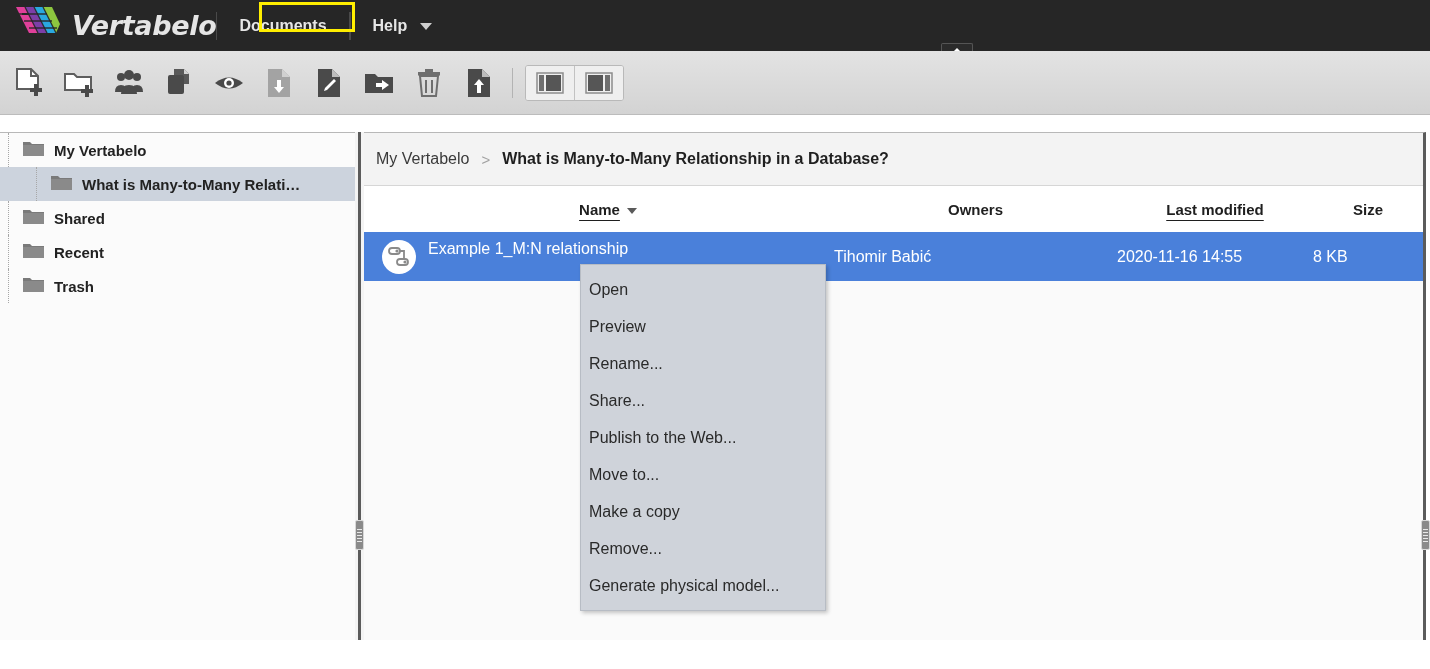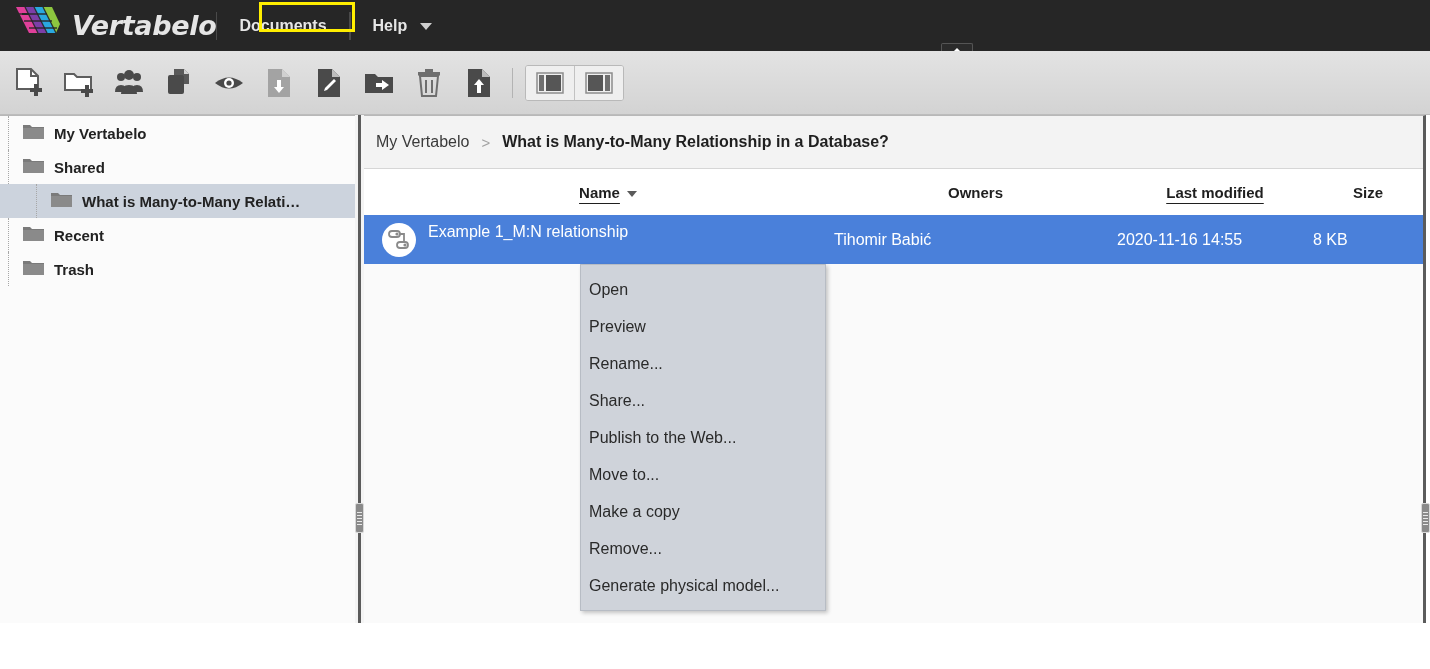--- a/index.html
+++ b/index.html
@@ -148,7 +148,7 @@
   
   .body-area {
     position: absolute;
-    left: 0; top: 115px;
+    left: 0; top: 132px;
     width: 1430px; height: 508px;
     background: #ffffff;
   }

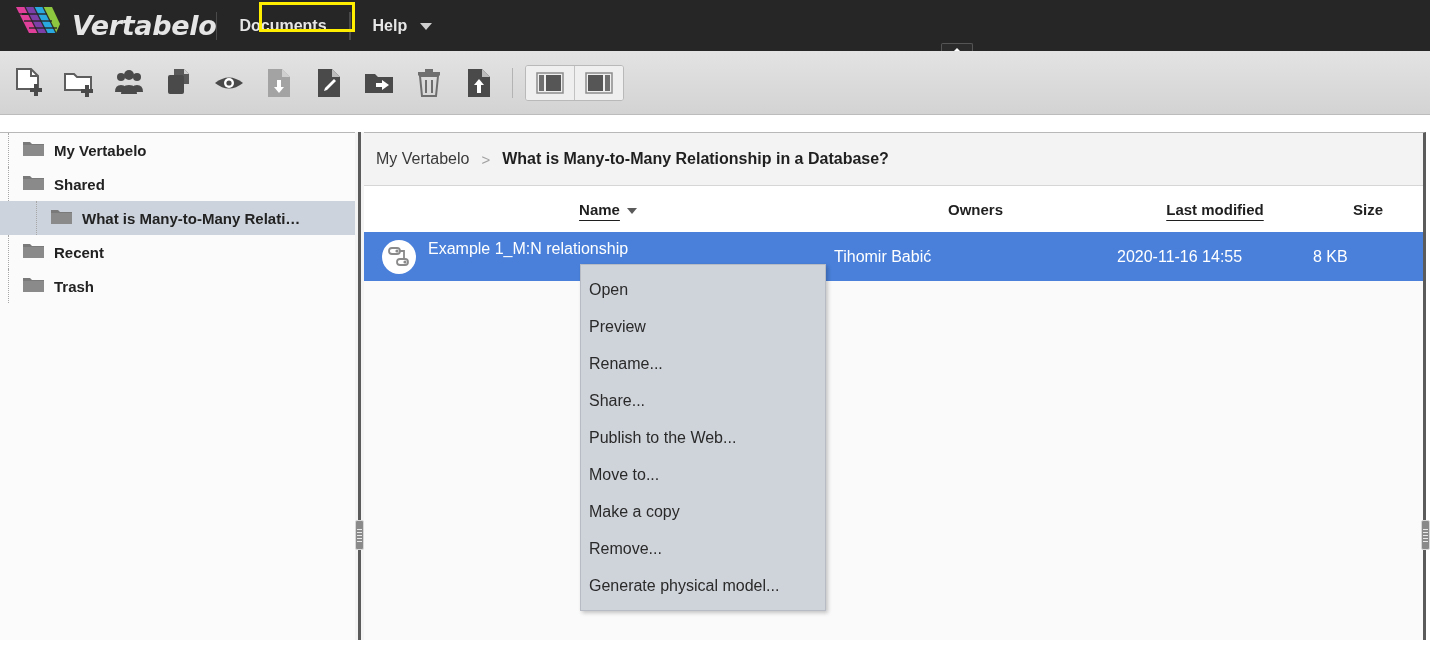--- a/index.html
+++ b/index.html
@@ -539,6 +539,17 @@
         <span class="tree-label">My Vertabelo</span>
       </div>
 
+      <div class="tree-item level2 selected">
+        <div class="tree-guide"></div>
+        <span class="folder-ico">
+          <svg width="21" height="17" viewBox="0 0 21 17">
+              <path d="M0 2 h7 l2 2 h12 v12 h-21 z" fill="#7a7a7a"></path>
+              <rect x="0" y="5" width="21" height="11" fill="#8a8a8a"></rect>
+            </svg>
+        </span>
+        <span class="tree-label">What is Many-to-Many Relati…</span>
+      </div>
+
       <div class="tree-item">
         <div class="tree-guide"></div>
         <span class="folder-ico">
@@ -548,17 +559,6 @@
             </svg>
         </span>
         <span class="tree-label">Shared</span>
-      </div>
-
-      <div class="tree-item level2 selected">
-        <div class="tree-guide"></div>
-        <span class="folder-ico">
-          <svg width="21" height="17" viewBox="0 0 21 17">
-              <path d="M0 2 h7 l2 2 h12 v12 h-21 z" fill="#7a7a7a"></path>
-              <rect x="0" y="5" width="21" height="11" fill="#8a8a8a"></rect>
-            </svg>
-        </span>
-        <span class="tree-label">What is Many-to-Many Relati…</span>
       </div>
 
       <div class="tree-item">

